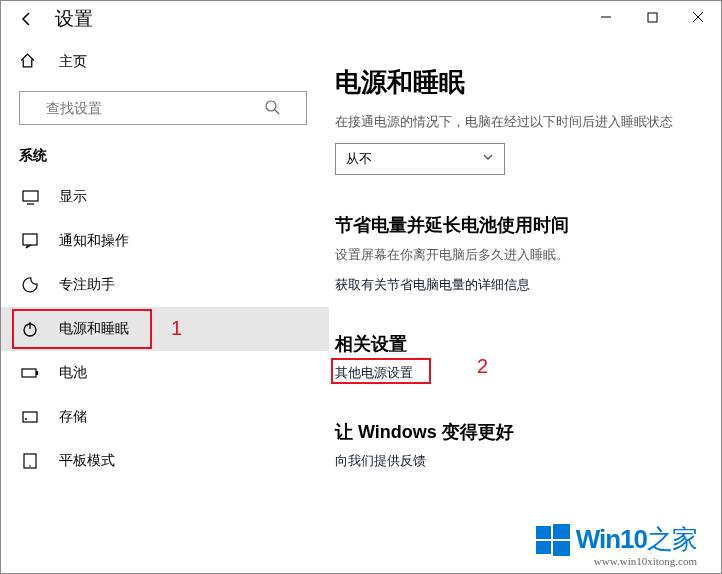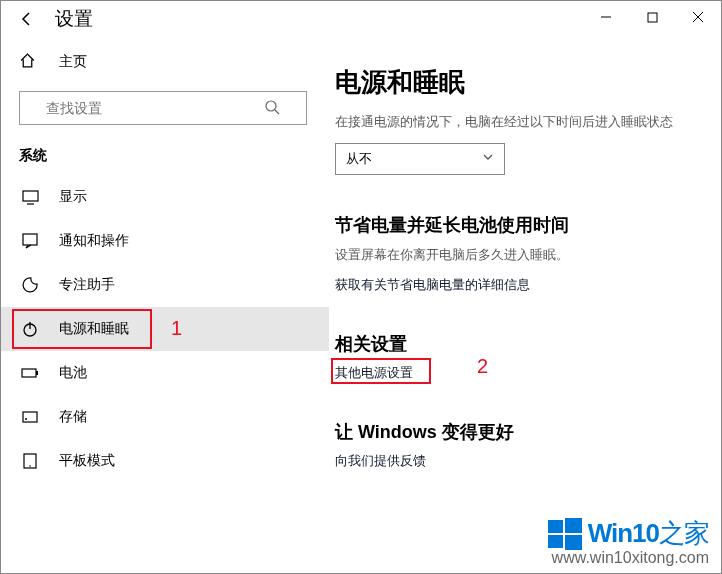--- a/index.html
+++ b/index.html
@@ -84,7 +84,7 @@
   .anno2 { position: absolute; color: #e81123; font-size: 20px; }
   
   .watermark {
-    position: absolute; right: 12px; bottom: 6px; text-align: right;
+    position: absolute; right: 24px; bottom: 6px; text-align: right;
     color: #0078d7;
   }
   .watermark .brand { font-size: 26px; font-weight: 600; letter-spacing: -1px; display:flex; align-items:center; justify-content:flex-end;}

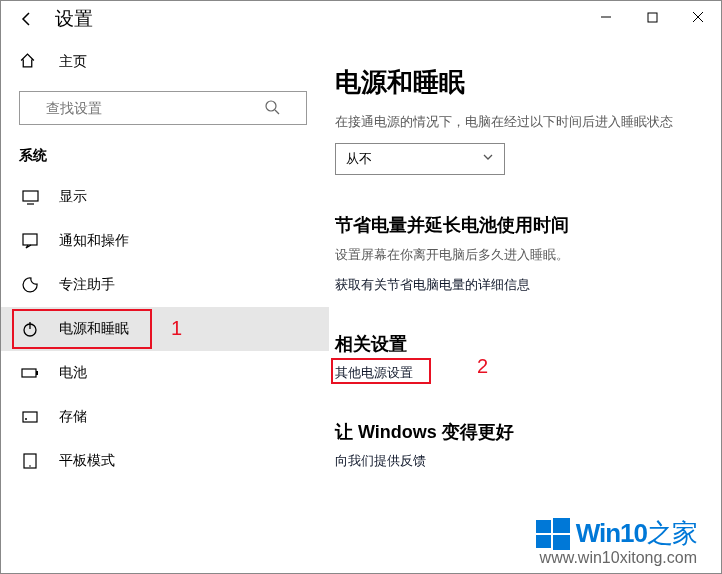--- a/index.html
+++ b/index.html
@@ -89,7 +89,7 @@
   }
   .watermark .brand { font-size: 26px; font-weight: 600; letter-spacing: -1px; display:flex; align-items:center; justify-content:flex-end;}
   .watermark .brand .logo { width: 34px; height: 34px; margin-right: 6px; }
-  .watermark .url { font-size: 16px; color: #666; margin-top: -2px; }
+  .watermark .url { font-size: 11px; color: #666; margin-top: -2px; font-family: Liberation Serif, serif; }
 </style>
 </head>
 <body>

